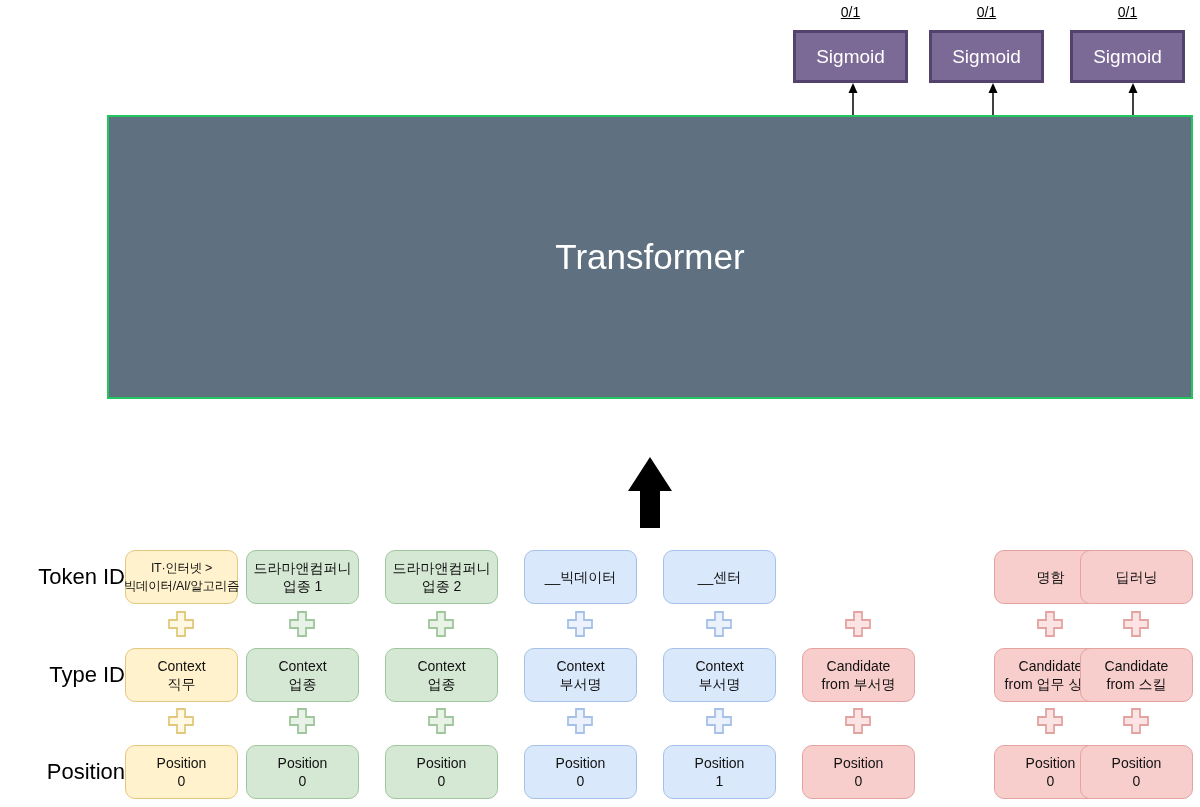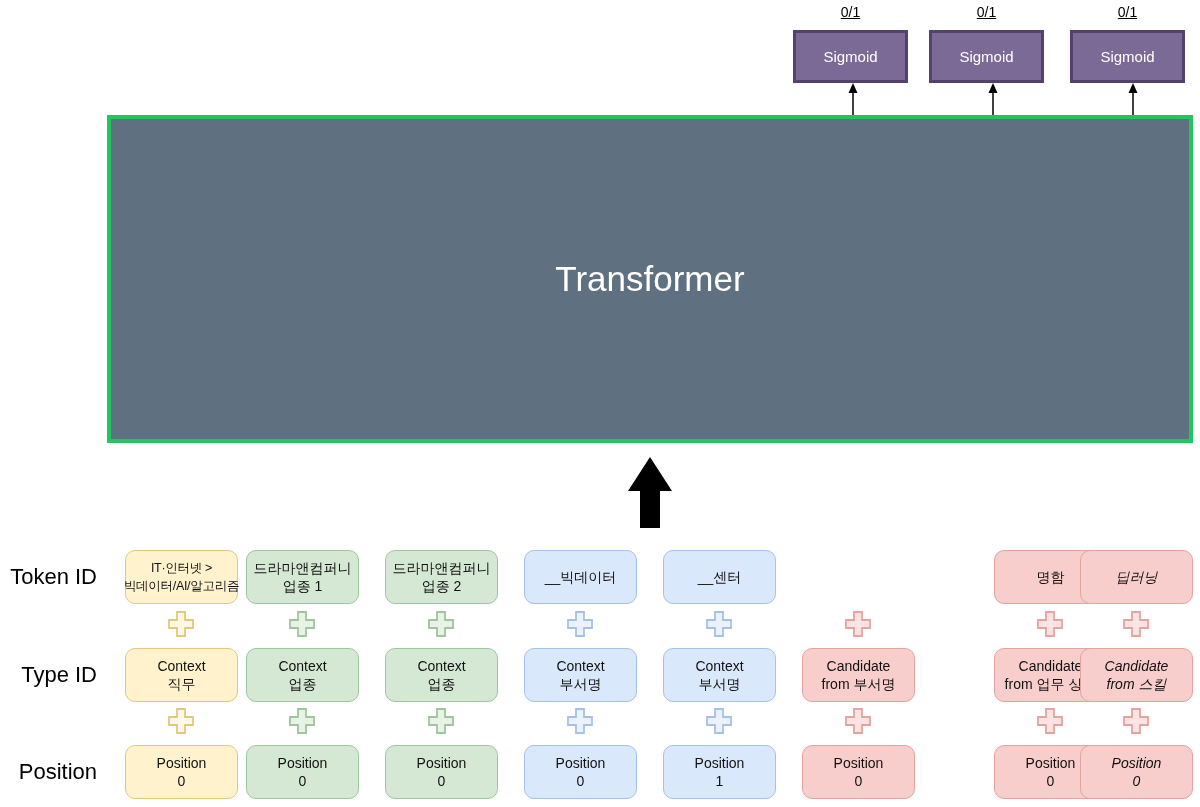--- a/index.html
+++ b/index.html
@@ -25,7 +25,7 @@
     position:absolute; top:30px; width:115px; height:53px;
     background:#7B6A96; border:3px solid #53426D; box-sizing:border-box;
     display:flex; align-items:center; justify-content:center;
-    color:#fff; font-size:15px;
+    color:#fff; font-size:19px;
   }
   .thin-arrow { position:absolute; top:83px; width:12px; height:33px; }
 

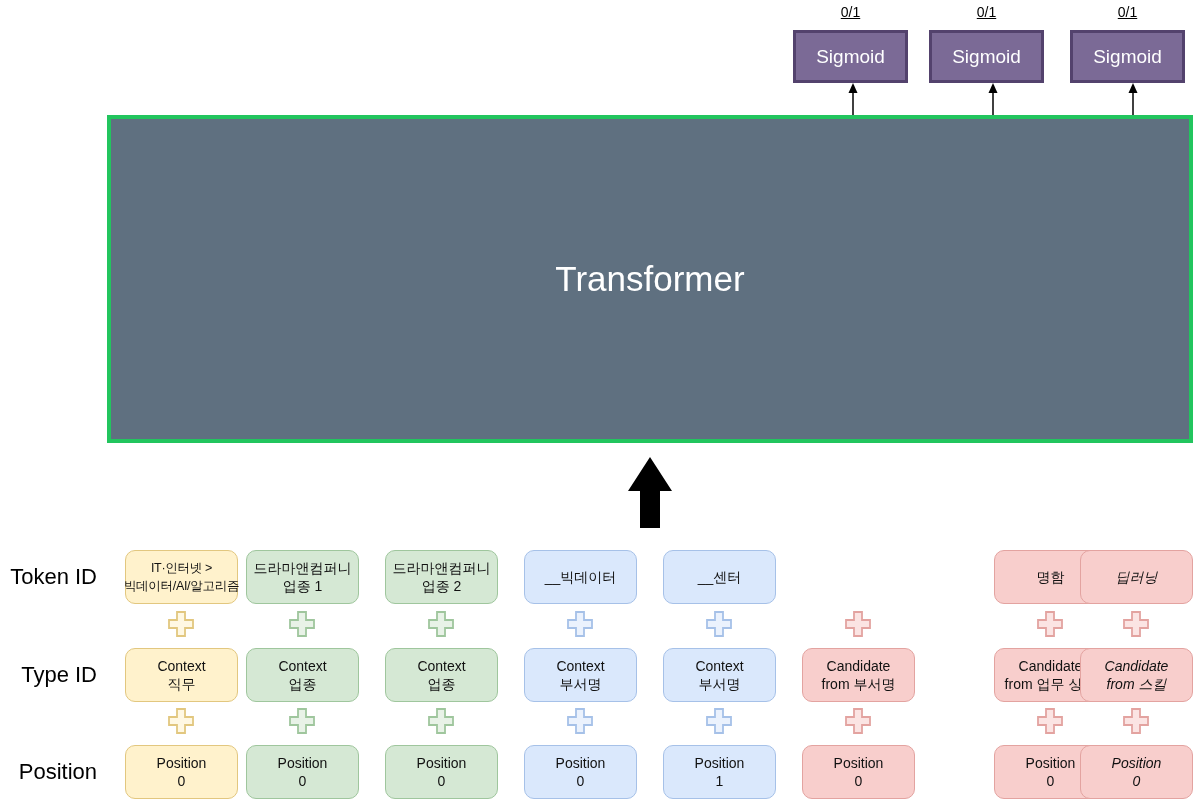--- a/index.html
+++ b/index.html
@@ -10,8 +10,8 @@
 
   
   .encoder {
-    position:absolute; left:107px; top:115px; width:1086px; height:328px;
-    background:#5F7080; border:4px solid #22c55e; box-sizing:border-box;
+    position:absolute; left:107px; top:115px; width:1086px; height:284px;
+    background:#5F7080; border:2px solid #22c55e; box-sizing:border-box;
     display:flex; flex-direction:column; align-items:center; justify-content:center;
     color:#fff; font-size:35px; line-height:42px; text-align:center;
   }

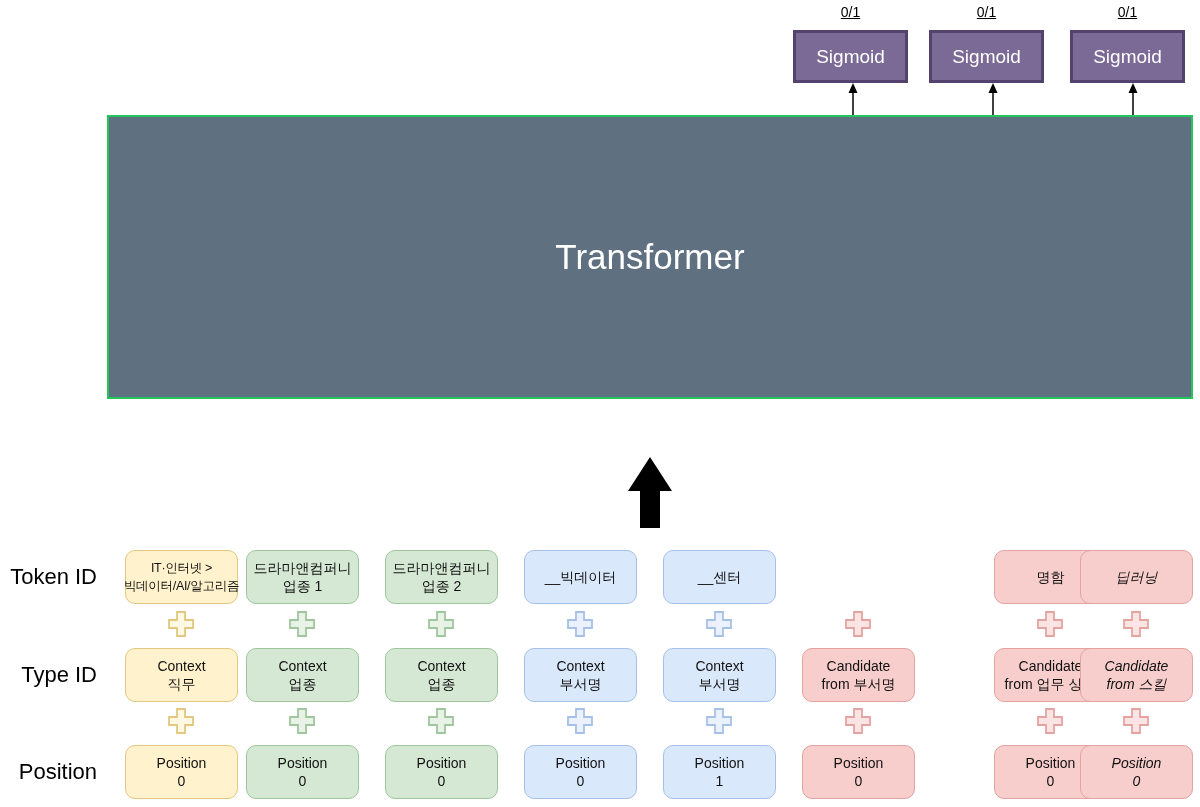--- a/index.html
+++ b/index.html
@@ -36,7 +36,7 @@
   .row-label {
     position:absolute; left:0; width:97px; height:54px;
     display:flex; align-items:center; justify-content:flex-end;
-    font-size:22px; color:#000; white-space:nowrap;
+    font-size:22px; color:#000; white-space:nowrap;padding-left:28px;
   }
 
   

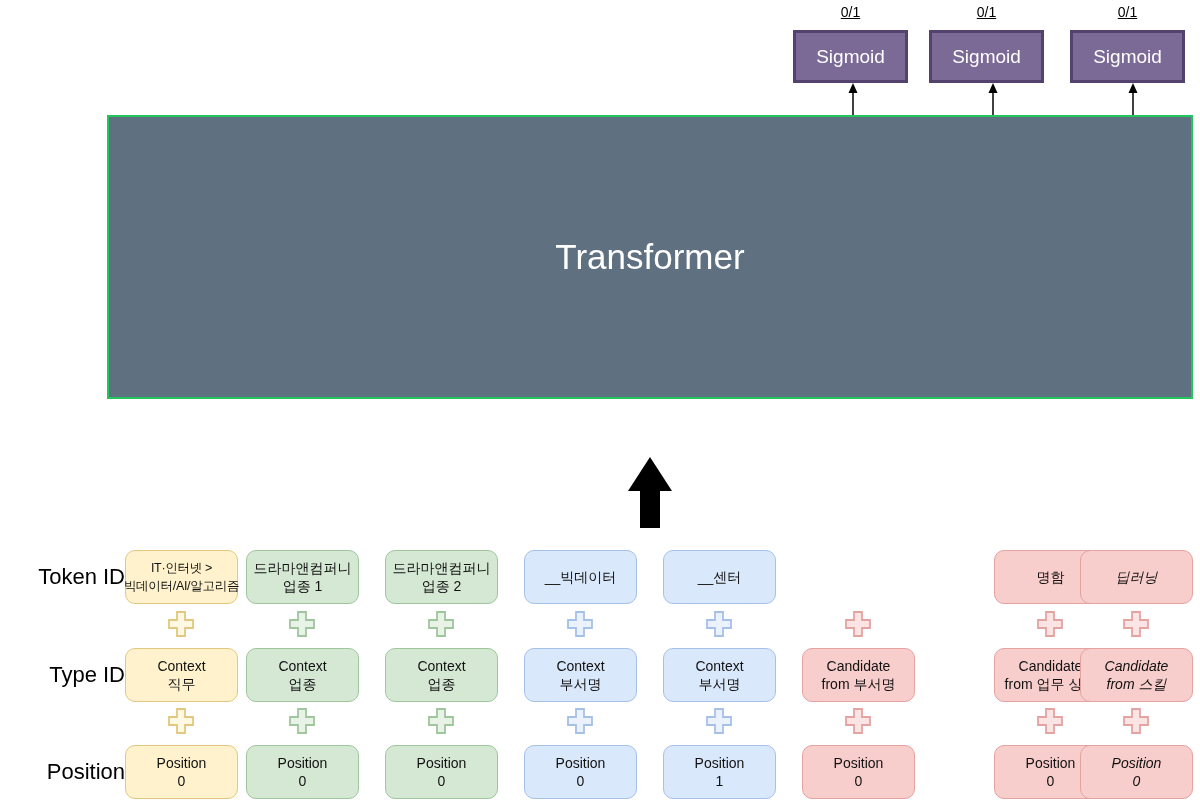--- a/index.html
+++ b/index.html
@@ -243,7 +243,7 @@
       </div>
   </div>
 
-  <div class="col" data-col="7" style="left: 1080px; font-style: italic; --fill: #F8CECC; --stroke: #E3A3A0;">
+  <div class="col" data-col="7" style="left: 1080px; --fill: #F8CECC; --stroke: #E3A3A0;">
     <div class="cell token">
         <span>딥러닝</span>
         <span></span>

